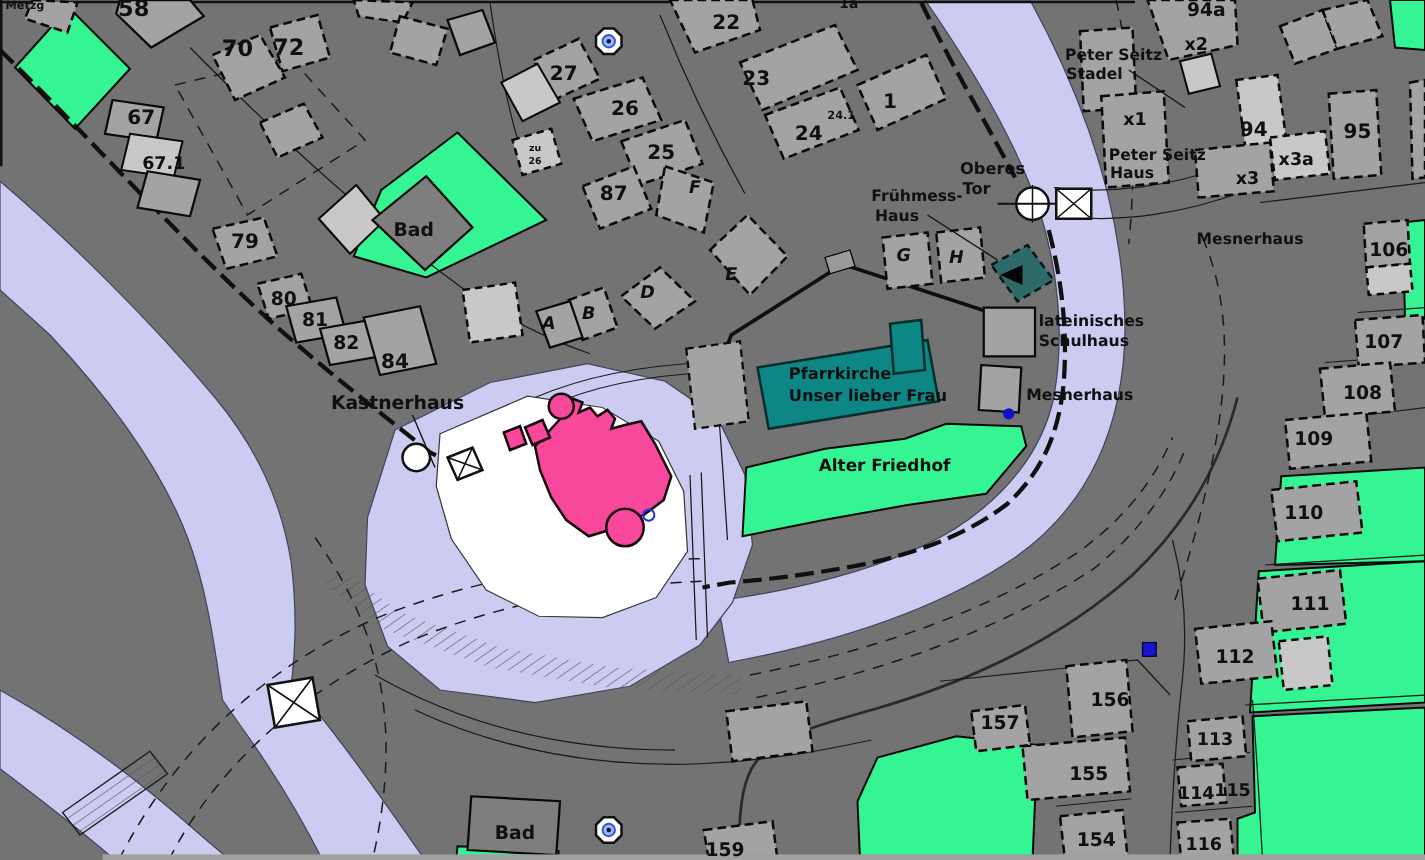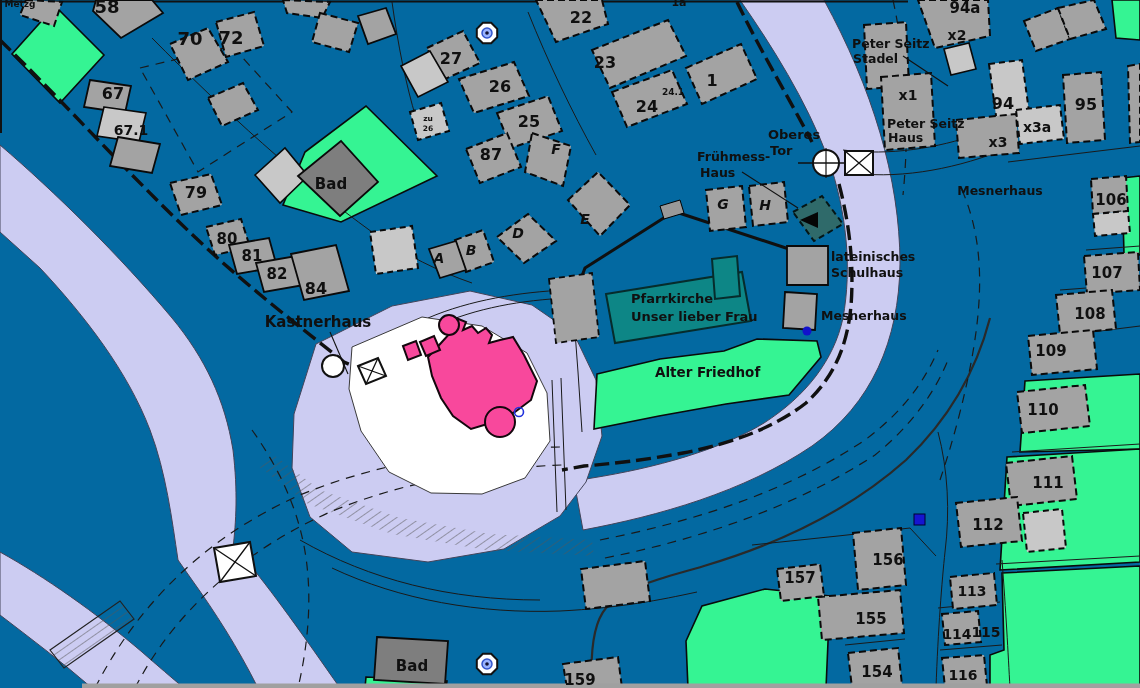--- a/index.html
+++ b/index.html
@@ -3,7 +3,7 @@
 <meta charset="utf-8">
 <style>
   html,body{margin:0;padding:0;background:#ffffff;}
-  .map-wrap{position:relative;width:1140px;height:688px;overflow:hidden;background:#0369a1;}
+  .map-wrap{position:relative;width:1140px;height:688px;overflow:hidden;background:#737373;}
   svg{display:block;}
   
   .water{fill:#ccccf2;stroke:#44445a;stroke-width:1;}

